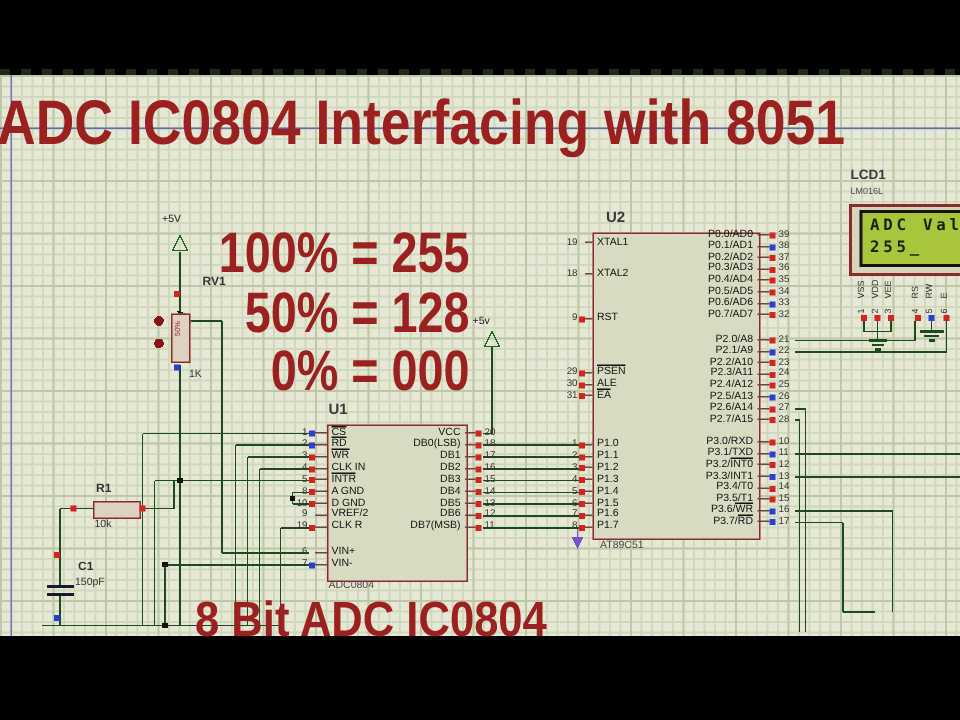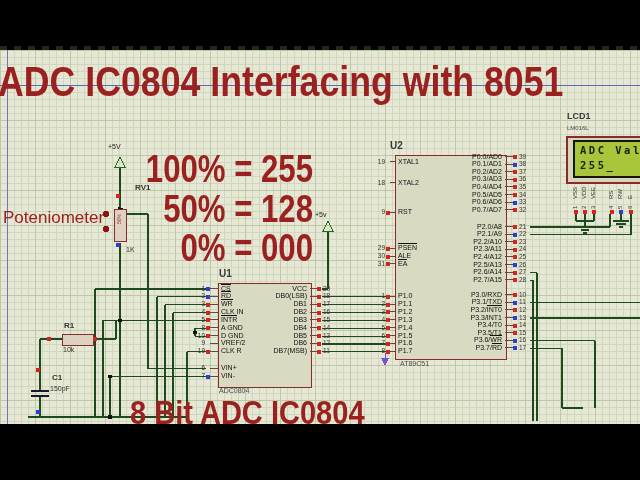--- a/index.html
+++ b/index.html
@@ -172,7 +172,7 @@
   <div class="abs chipbody" style="left:218px;top:283px;width:92px;height:103px"></div>
   <div class="abs part" style="left:219px;top:387px">ADC0804</div>
 
-  <div class="abs ref" style="left:390px;top:140px">U2</div>
+  <div class="abs ref" style="left:404px;top:140px">U2</div>
   <div class="abs chipbody" style="left:395px;top:155px;width:110px;height:203px"></div>
   <div class="abs part" style="left:400px;top:360px">AT89C51</div>
 

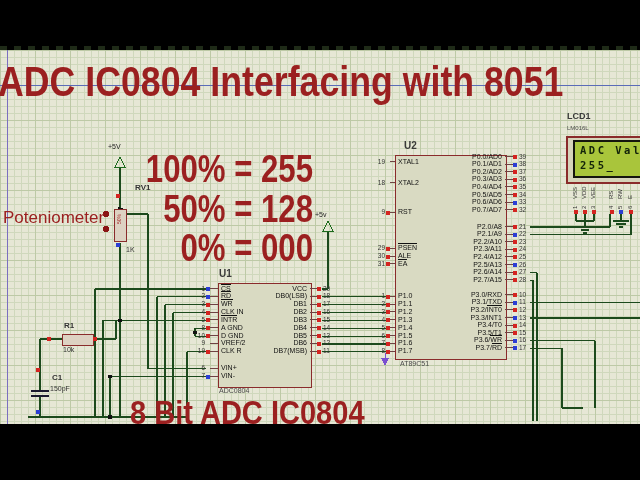--- a/index.html
+++ b/index.html
@@ -149,7 +149,6 @@
     <div>0% = 000</div>
   </div>
 
-  <div id="potlabel" class="abs red">Poteniometer</div>
   <div id="bottomlabel" class="abs red">8 Bit ADC IC0804</div>
 
   <div class="abs powerlabel" style="left:108px;top:143px">+5V</div>

